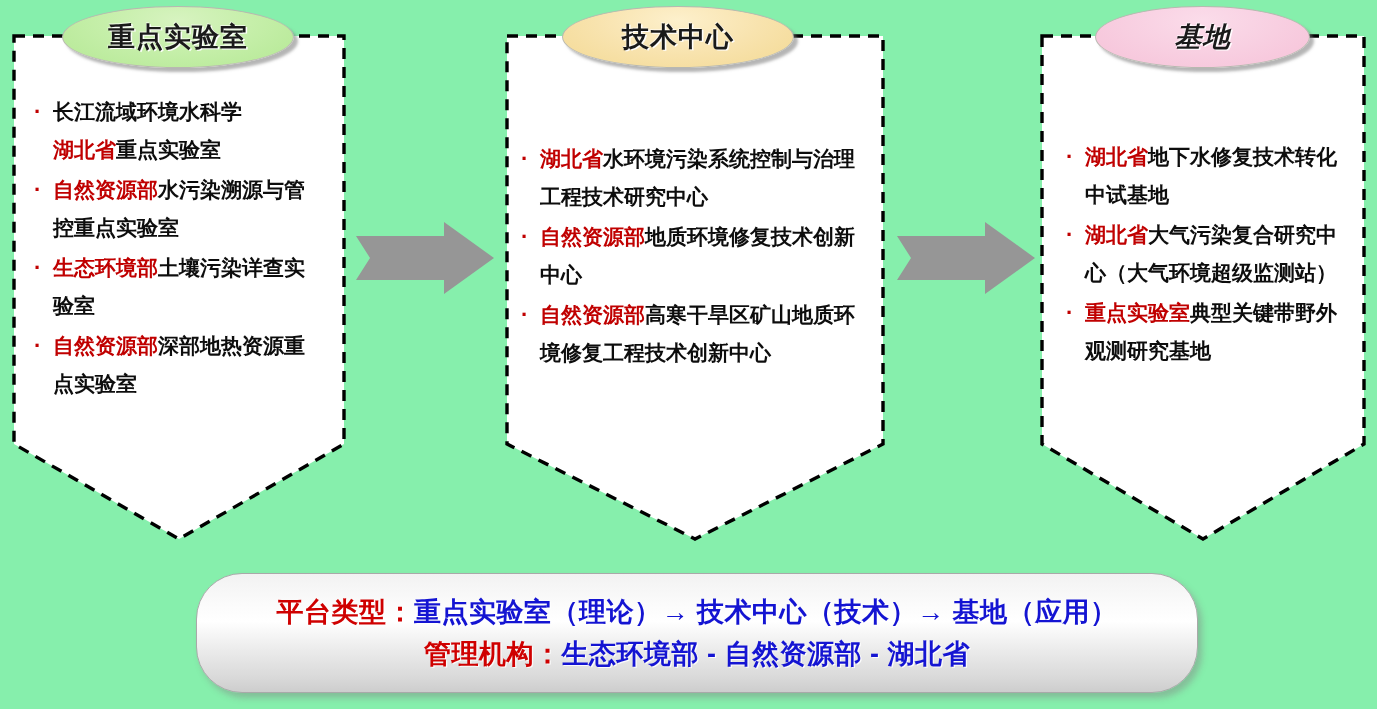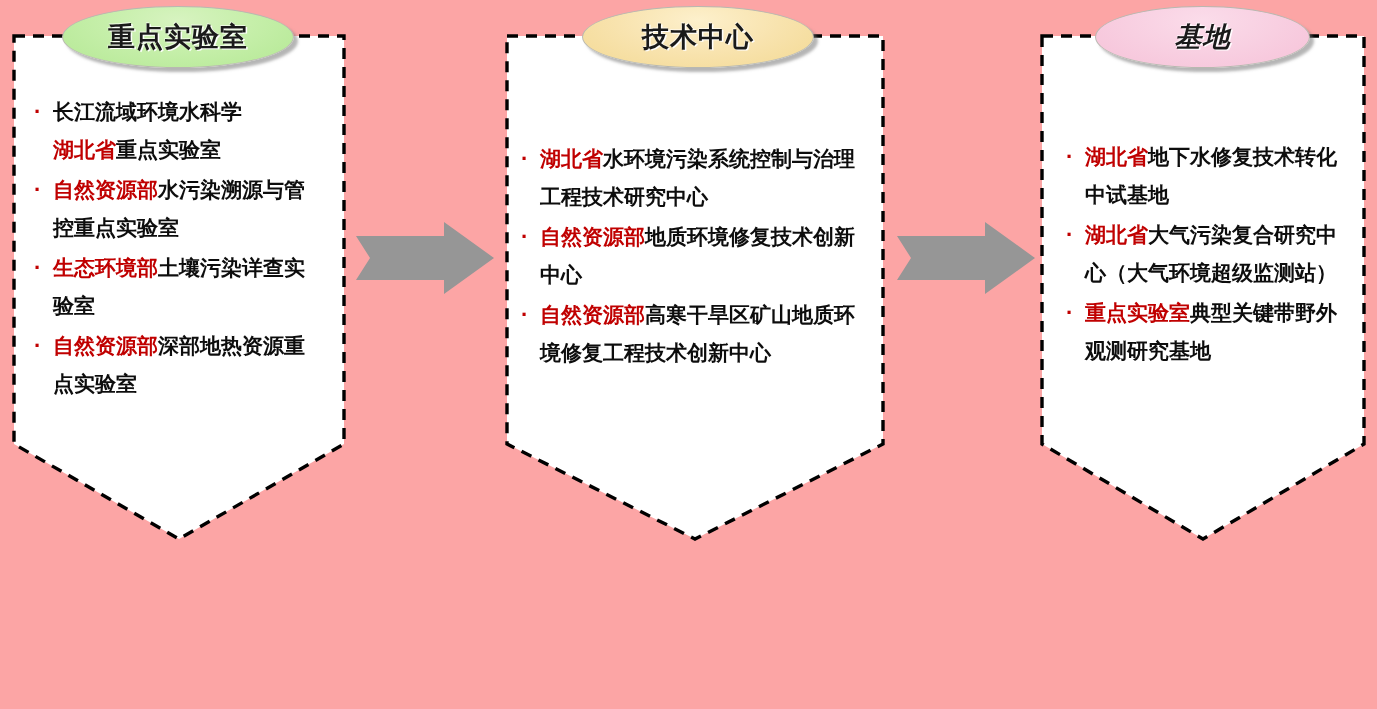--- a/index.html
+++ b/index.html
@@ -14,7 +14,7 @@
     position: relative;
     width: 1377px;
     height: 709px;
-    background: #fca5a5;
+    background: #86efac;
     overflow: hidden;
   }
 

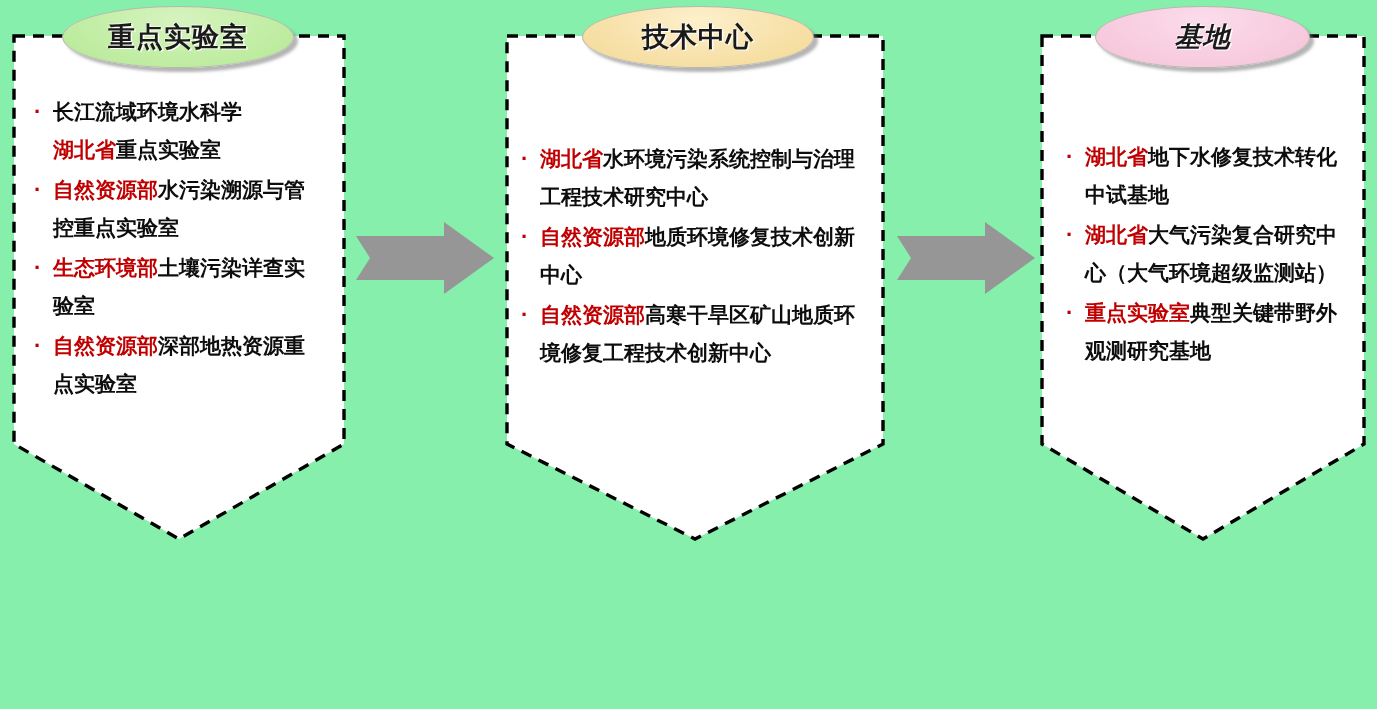--- a/index.html
+++ b/index.html
@@ -188,7 +188,7 @@
     </svg>
   </div>
 
-  <div class="head-ellipse ell-yellow" style="left:582px; top:6px; width:232px; height:62px;justify-content:center;">
+  <div class="head-ellipse ell-yellow" style="left:562px; top:6px; width:232px; height:62px;justify-content:center;">
     <span class="head-label">技术中心</span>
   </div>
 

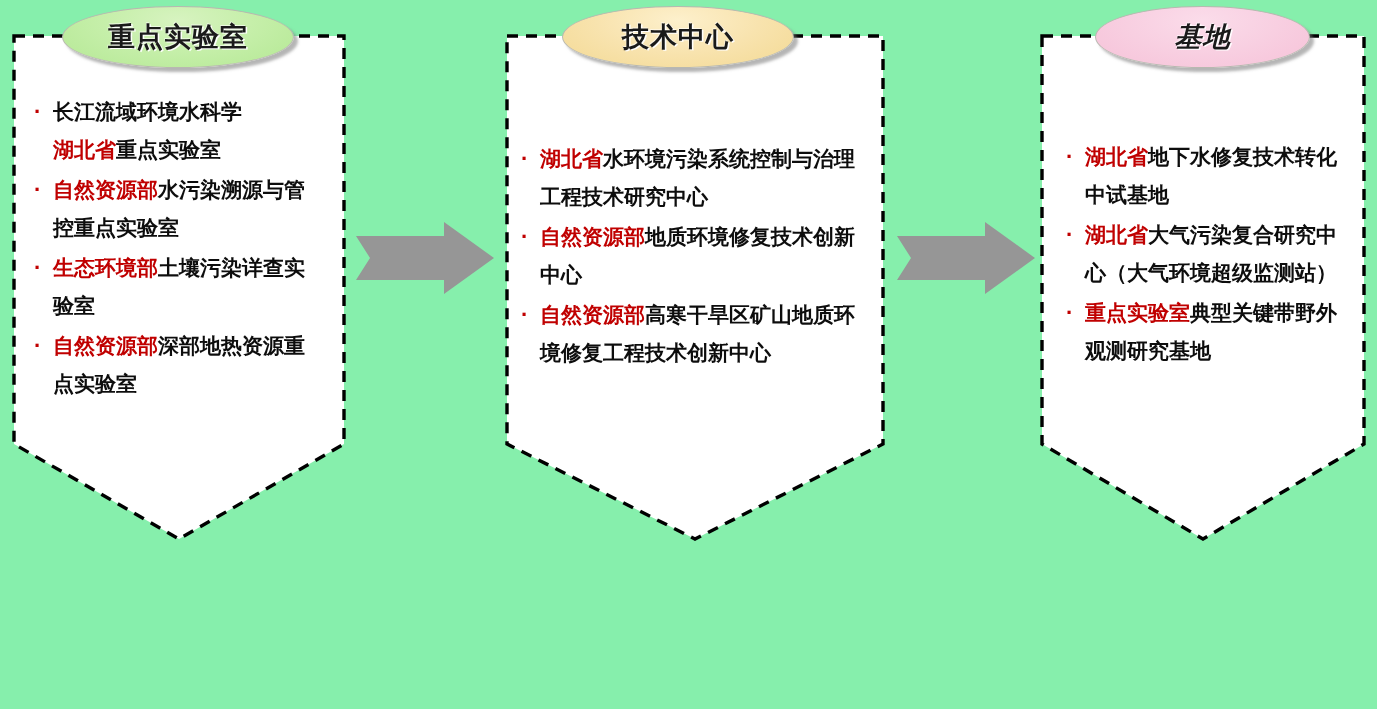--- a/index.html
+++ b/index.html
@@ -244,6 +244,14 @@
     </div>
   </div>
 
+  <div id="summary" style="left:196px; top:573px; width:1002px; height:120px;">
+    <div class="summary-line" id="summary-line-1">
+      <span class="lbl">平台类型：</span><span class="val">重点实验室（理论）→ 技术中心（技术）→ 基地（应用）</span>
+    </div>
+    <div class="summary-line" id="summary-line-2">
+      <span class="lbl">管理机构：</span><span class="val">生态环境部 - 自然资源部 - 湖北省</span>
+    </div>
+  </div>
 
 </div>
 

